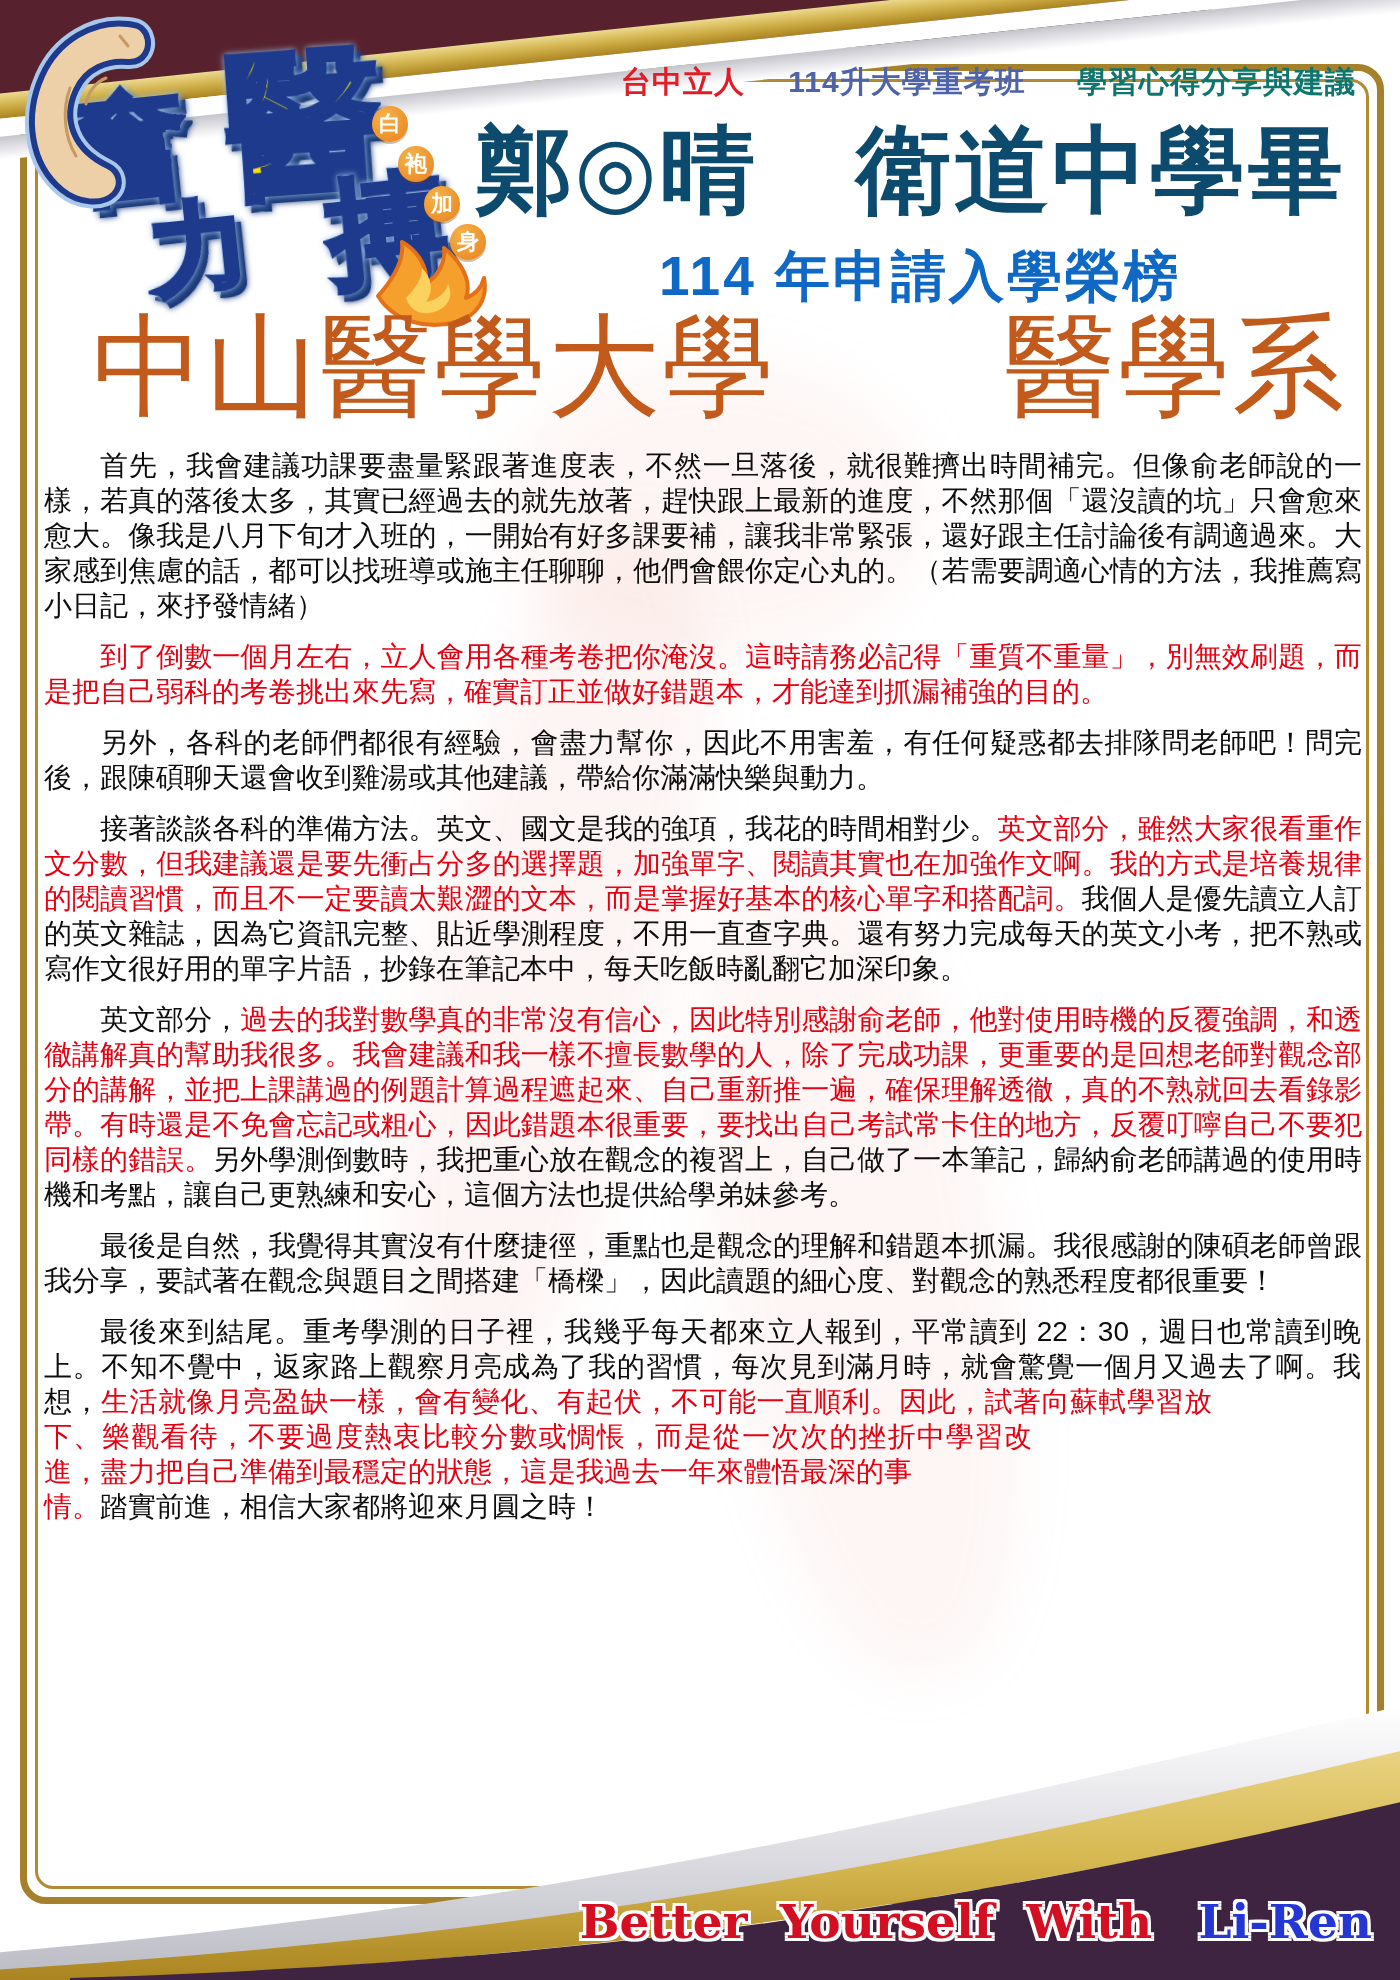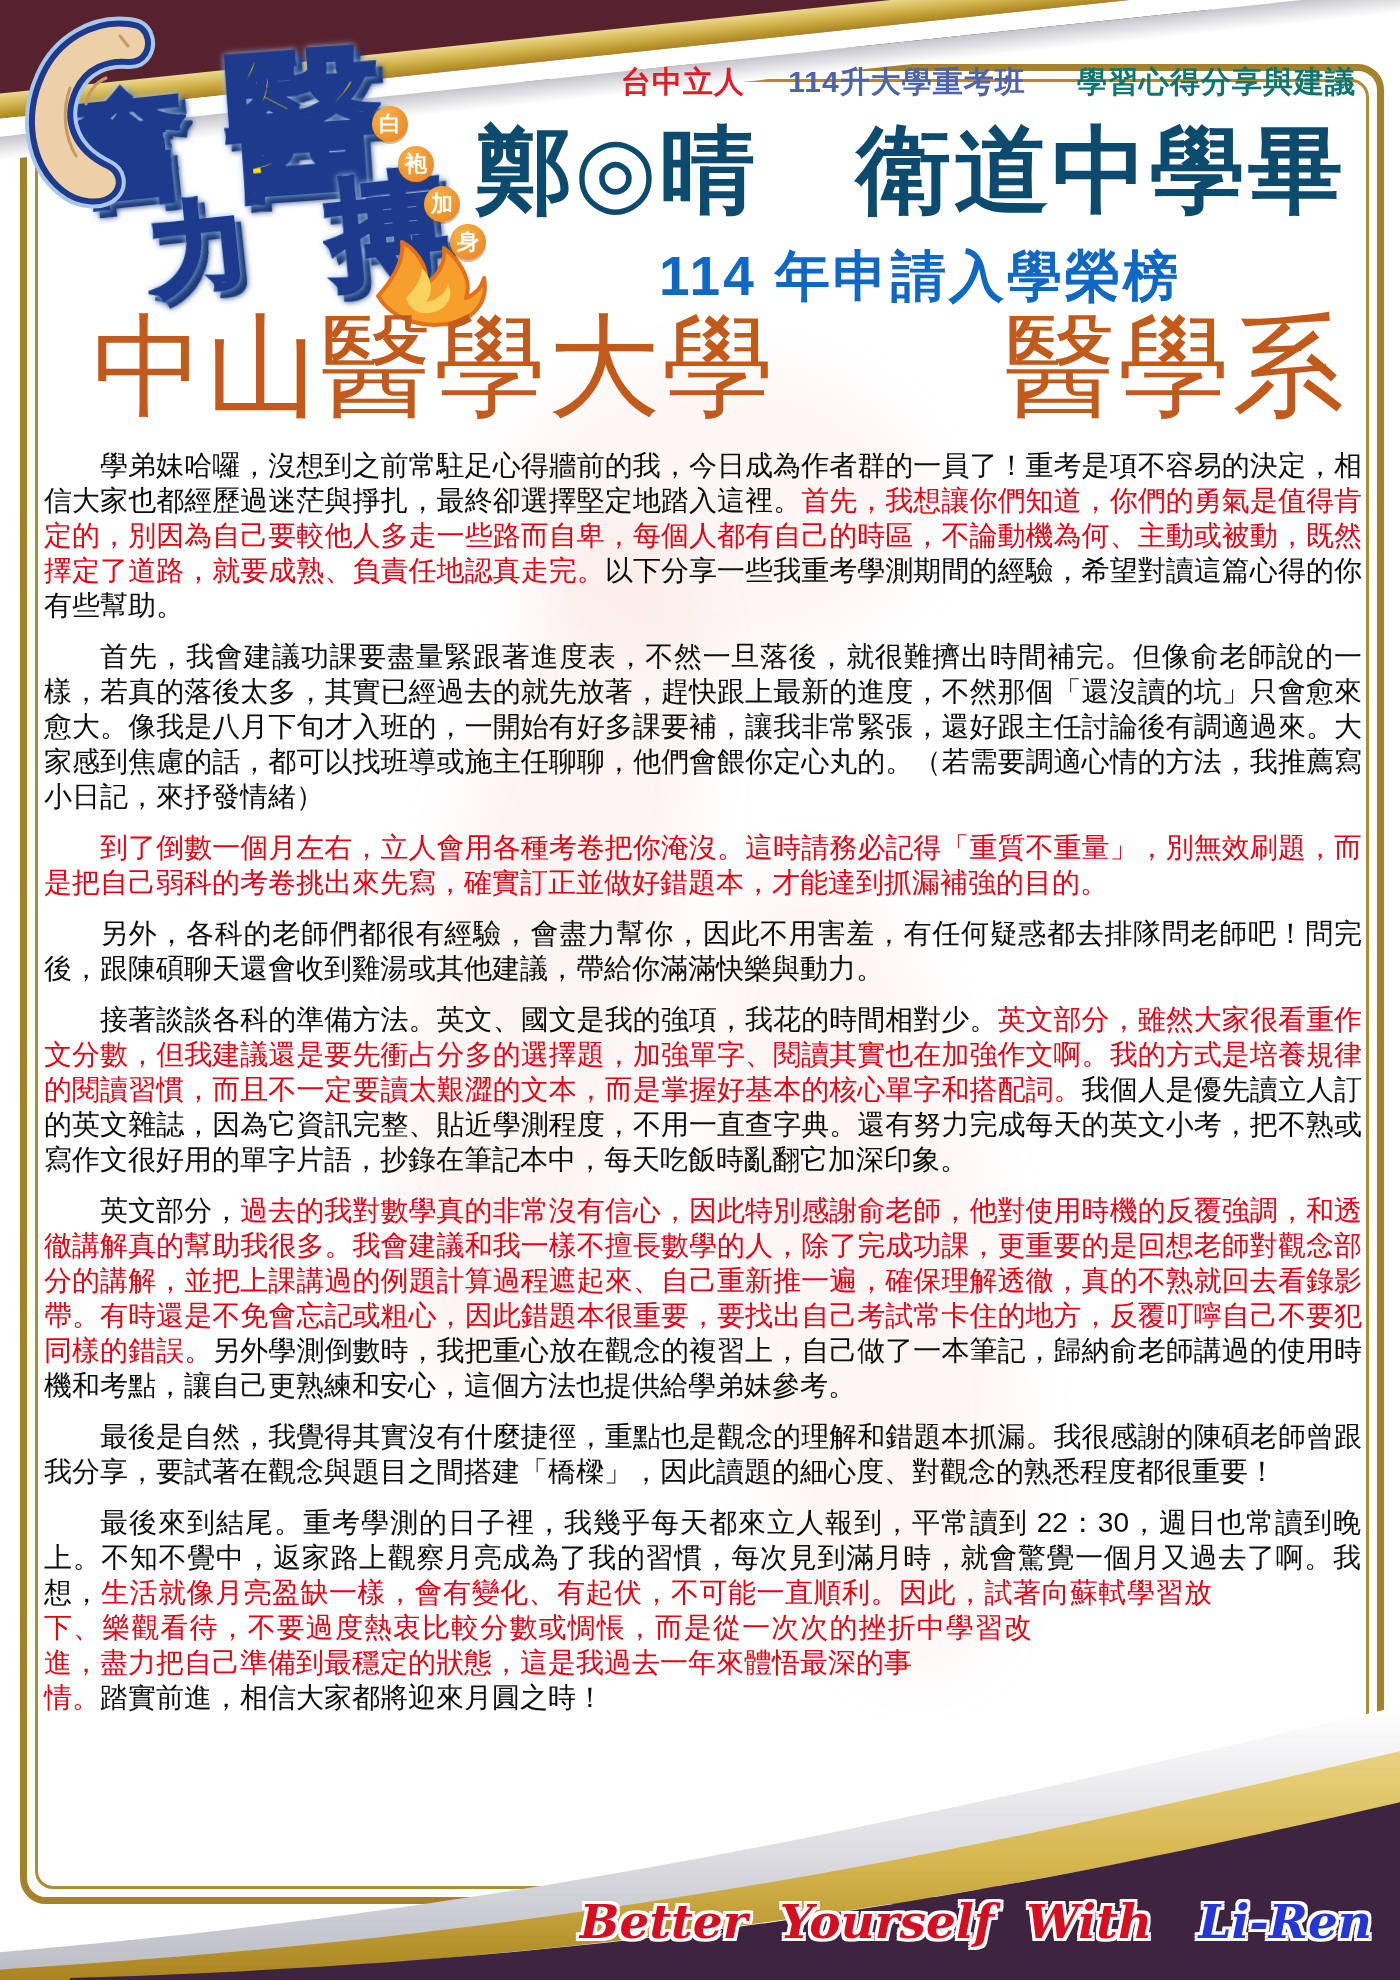--- a/index.html
+++ b/index.html
@@ -152,7 +152,6 @@
 <div class="admission-title">中山醫學大學　　醫學系</div>
 
 <div class="article">
-    <p class="para"><span class="seg-black">學弟妹哈囉，沒想到之前常駐足心得牆前的我，今日成為作者群的一員了！重考是項不容易的決定，相信大家也都經歷過迷茫與掙扎，最終卻選擇堅定地踏入這裡。</span><span class="seg-red">首先，我想讓你們知道，你們的勇氣是值得肯定的，別因為自己要較他人多走一些路而自卑，每個人都有自己的時區，不論動機為何、主動或被動，既然擇定了道路，就要成熟、負責任地認真走完。</span><span class="seg-black">以下分享一些我重考學測期間的經驗，希望對讀這篇心得的你有些幫助。</span></p>
     <p class="para"><span class="seg-black">首先，我會建議功課要盡量緊跟著進度表，不然一旦落後，就很難擠出時間補完。但像俞老師說的一樣，若真的落後太多，其實已經過去的就先放著，趕快跟上最新的進度，不然那個「還沒讀的坑」只會愈來愈大。像我是八月下旬才入班的，一開始有好多課要補，讓我非常緊張，還好跟主任討論後有調適過來。大家感到焦慮的話，都可以找班導或施主任聊聊，他們會餵你定心丸的。（若需要調適心情的方法，我推薦寫小日記，來抒發情緒）</span></p>
     <p class="para"><span class="seg-red">到了倒數一個月左右，立人會用各種考卷把你淹沒。這時請務必記得「重質不重量」，別無效刷題，而是把自己弱科的考卷挑出來先寫，確實訂正並做好錯題本，才能達到抓漏補強的目的。</span></p>
     <p class="para"><span class="seg-black">另外，各科的老師們都很有經驗，會盡力幫你，因此不用害羞，有任何疑惑都去排隊問老師吧！問完後，跟陳碩聊天還會收到雞湯或其他建議，帶給你滿滿快樂與動力。</span></p>

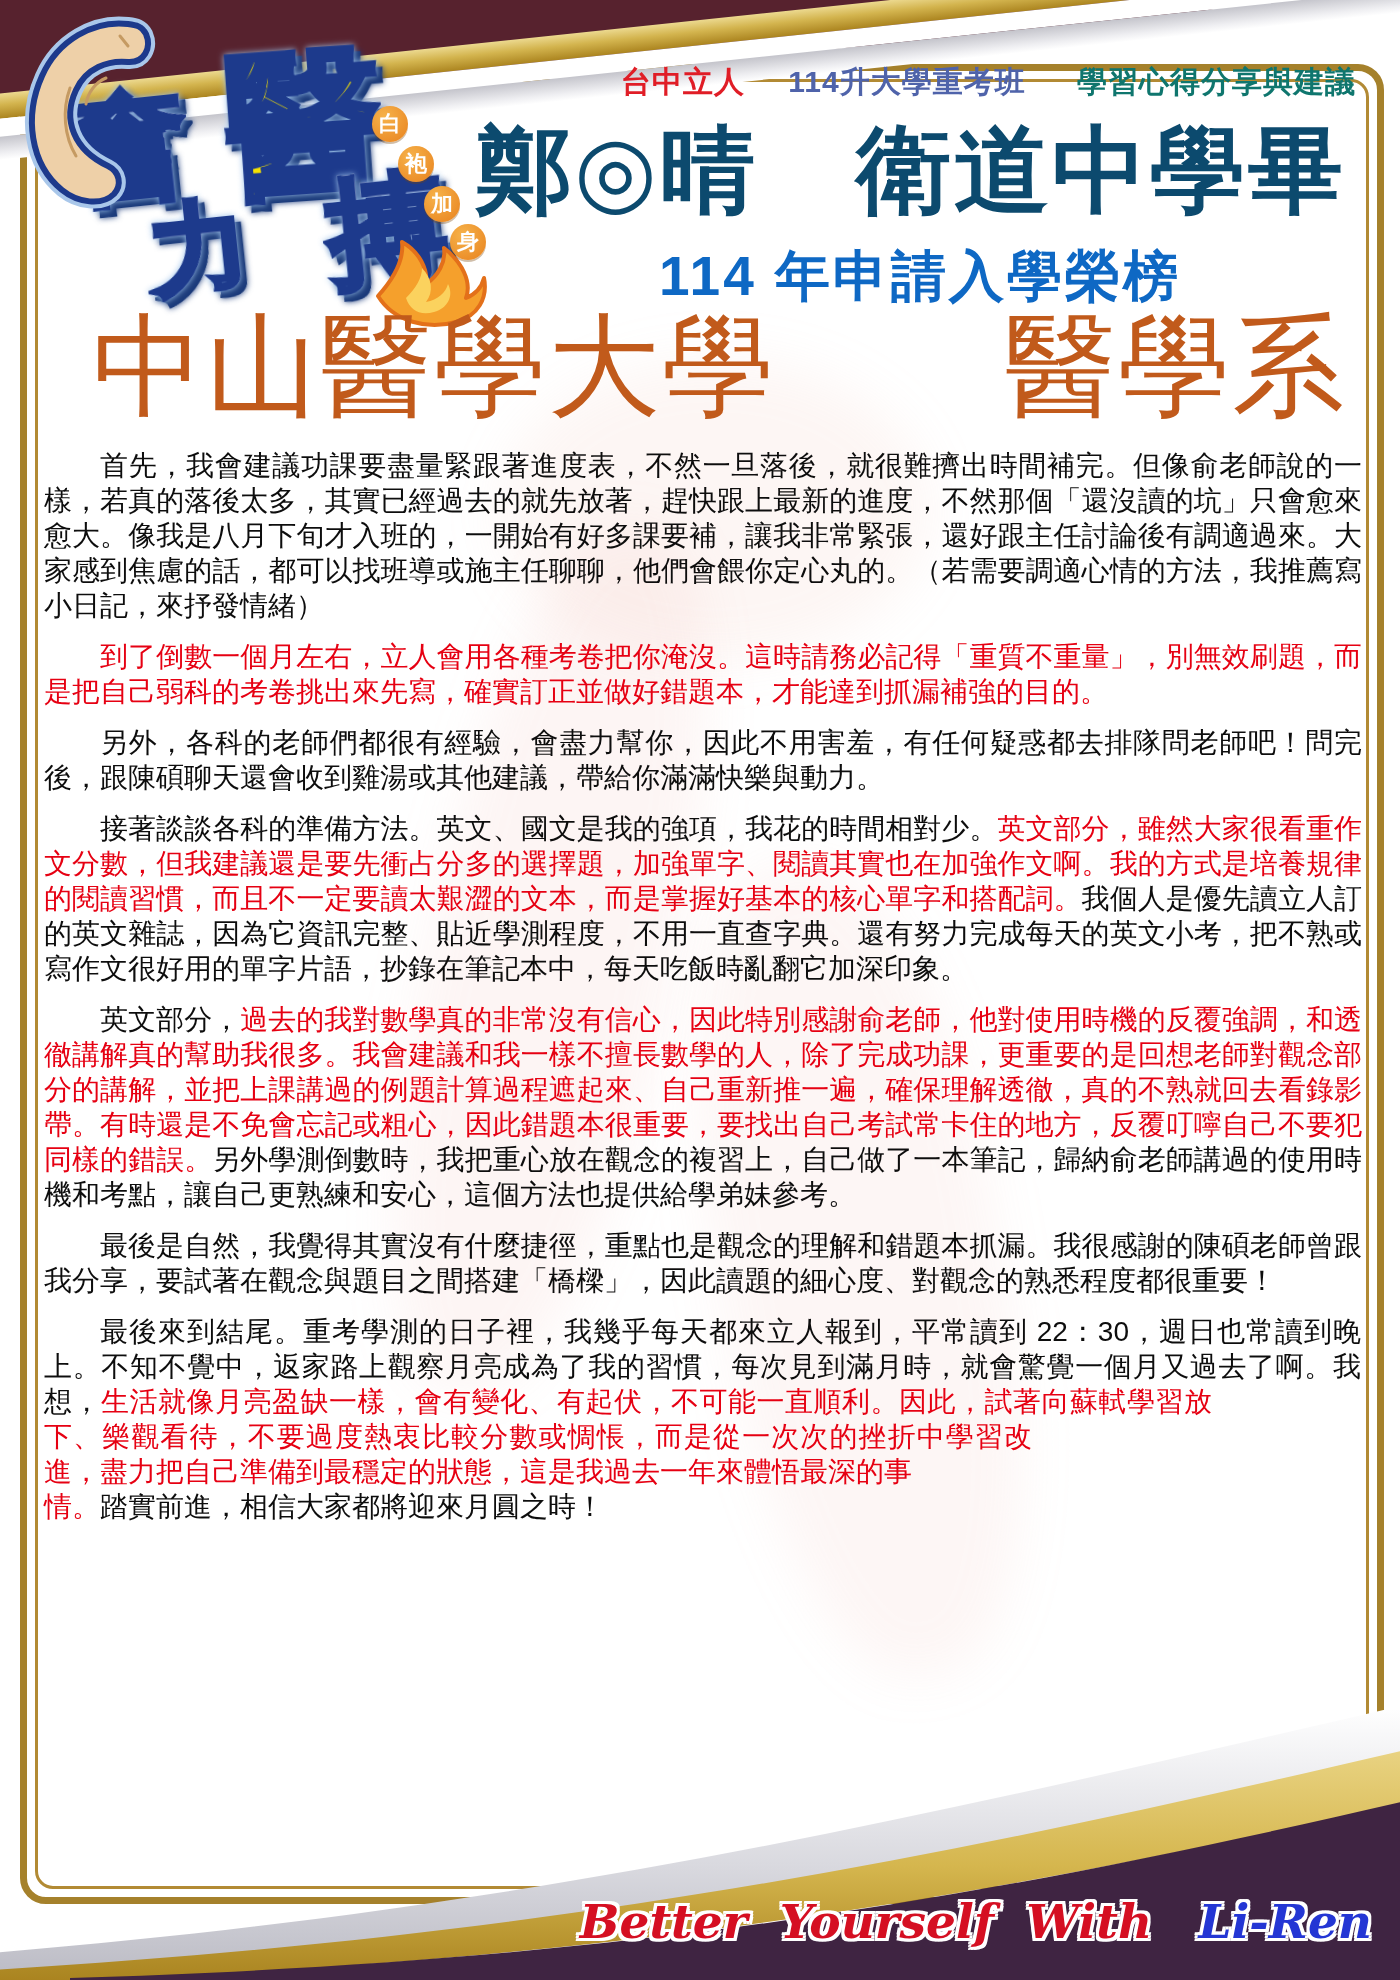--- a/index.html
+++ b/index.html
@@ -98,7 +98,7 @@
   .footer-slogan{
     position:absolute;right:28px;top:1894px;z-index:6;
     font-family:"DejaVu Serif","Liberation Serif",serif;
-    font-style:italic;font-weight:bold;font-size:47px;white-space:nowrap;word-spacing:16px;
+    font-weight:bold;font-size:47px;white-space:nowrap;word-spacing:16px;
     text-shadow:-3px -3px 0 #fff,3px -3px 0 #fff,-3px 3px 0 #fff,3px 3px 0 #fff,0 -3px 0 #fff,0 3px 0 #fff,-3px 0 0 #fff,3px 0 0 #fff;
   }
   .footer-slogan .red{color:#d50f22;}

